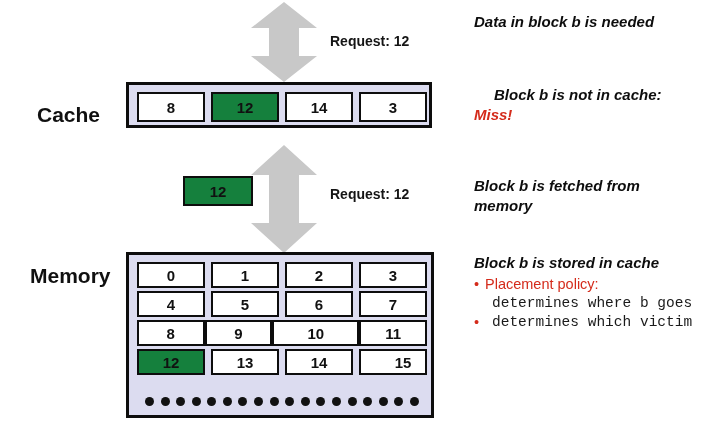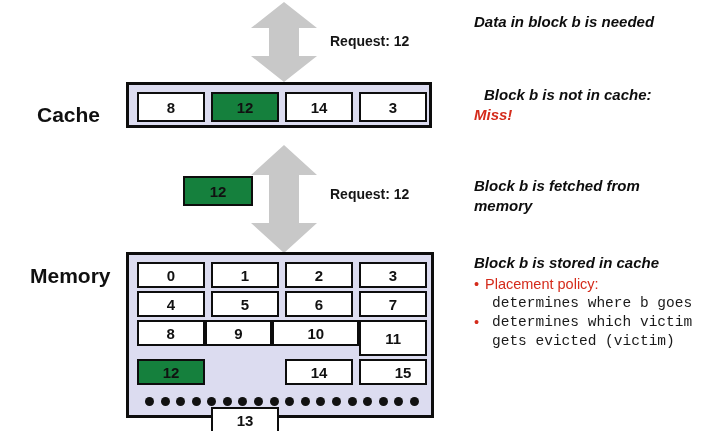--- a/index.html
+++ b/index.html
@@ -106,7 +106,7 @@
 
   <div class="abs note" style="left:474px;top:12px;">Data in block b is needed</div>
 
-  <div class="abs note" style="left:484px;top:85px;">Block b is not in cache:</div>
+  <div class="abs note" style="left:494px;top:85px;">Block b is not in cache:</div>
   <div class="abs note red" style="left:474px;top:105px;">Miss!</div>
 
   <div class="abs side-label" style="left:37px;top:103px;">Cache</div>

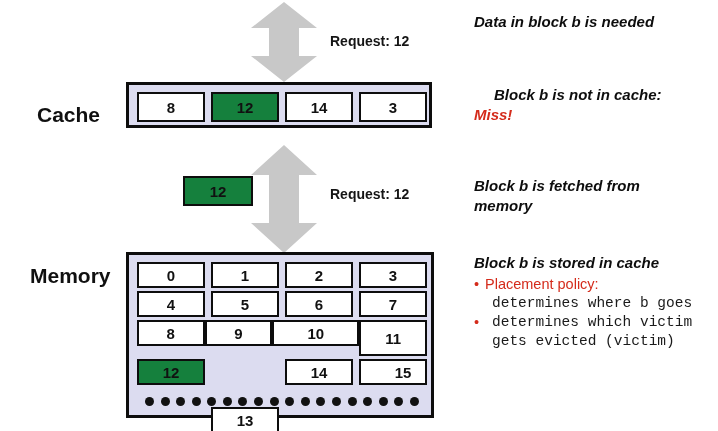--- a/index.html
+++ b/index.html
@@ -206,7 +206,7 @@
         <div class="cell" style="width:88px;height:26px;">
           <span>10</span>
           </div>
-        <div class="cell" style="width:68px;height:36px;">
+        <div class="cell" style="width:68px;height:26px;">
           <span>11</span>
           </div>
       </div>

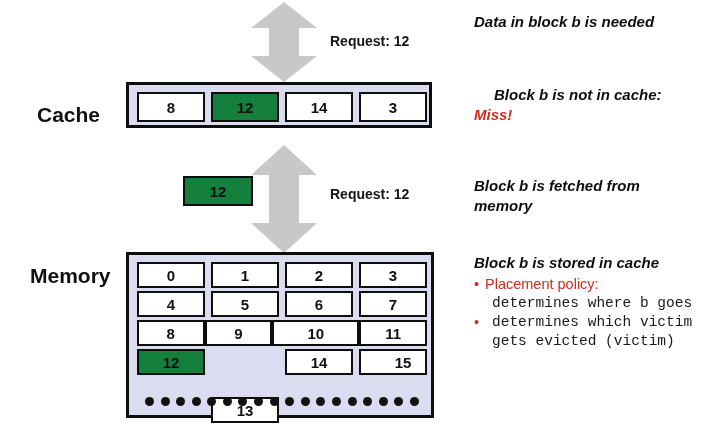--- a/index.html
+++ b/index.html
@@ -156,7 +156,6 @@
     <div class="bullet-row" style="margin-top:1px;">
       <span class="bl">•</span>
       <span class="b-sub">determines which victim</span>
-      <span class="b-sub">gets evicted (victim)</span>
     </div>
   </div>
 

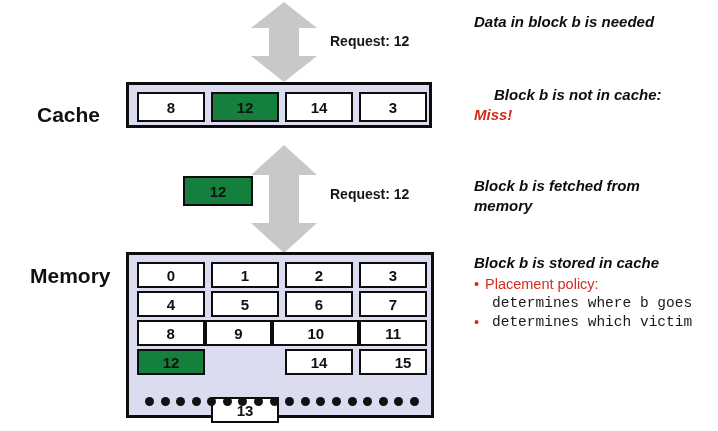--- a/index.html
+++ b/index.html
@@ -214,7 +214,7 @@
         <div class="cell hot" style="width:68px;height:26px;">
           <span>12</span>
           </div>
-        <div class="cell" style="width:68px;height:26px;margin-top:48px;">
+        <div class="cell" style="width:68px;height:26px;">
           <span>13</span>
           </div>
         <div class="cell" style="width:68px;height:26px;">

